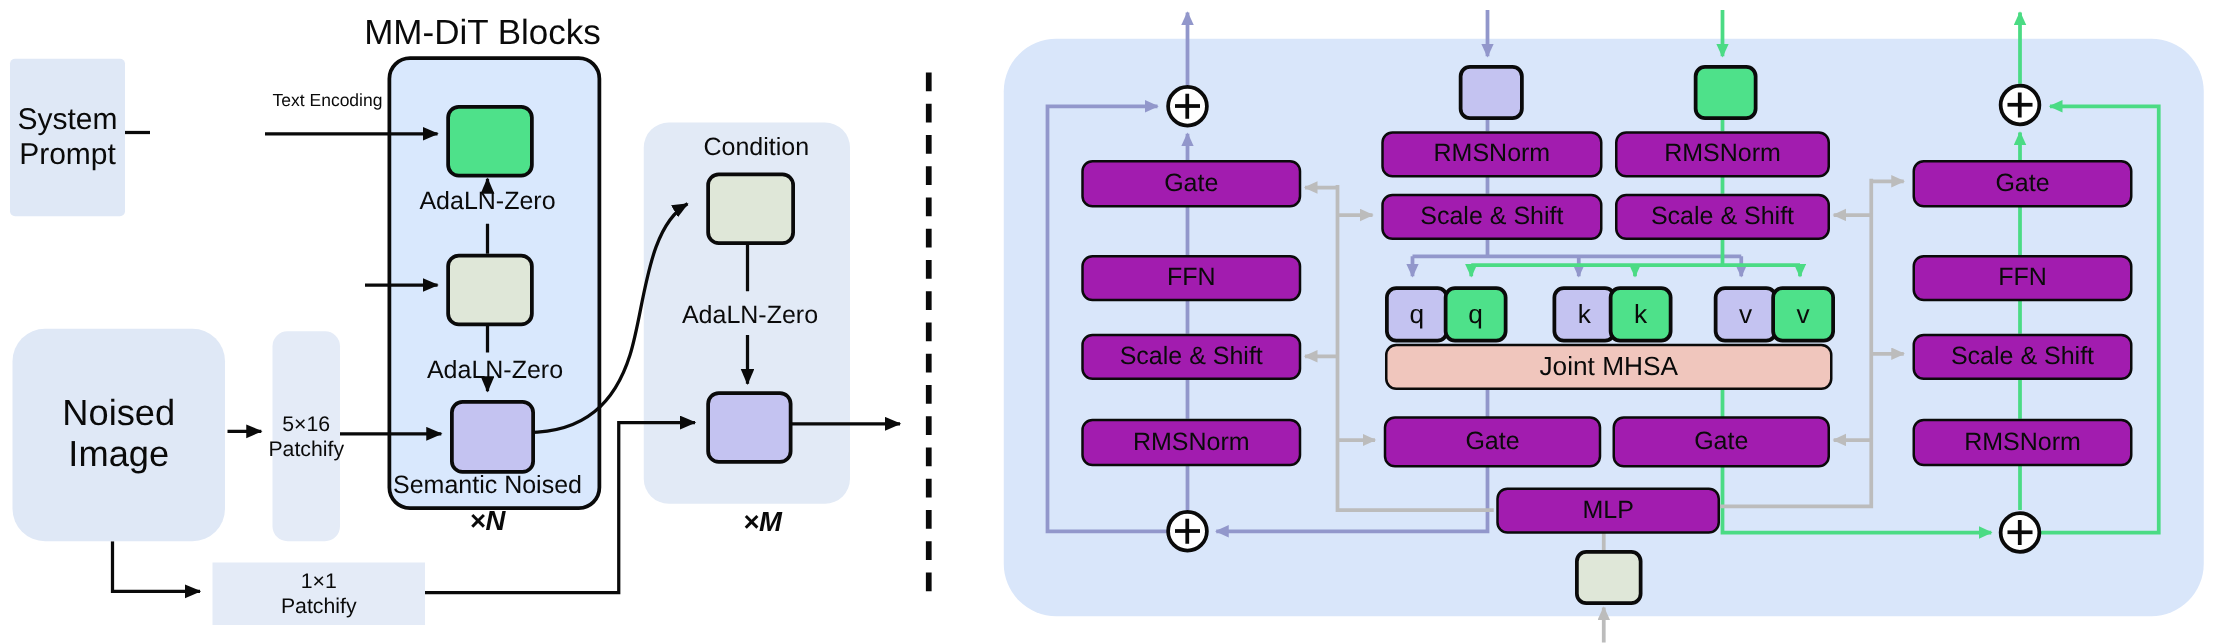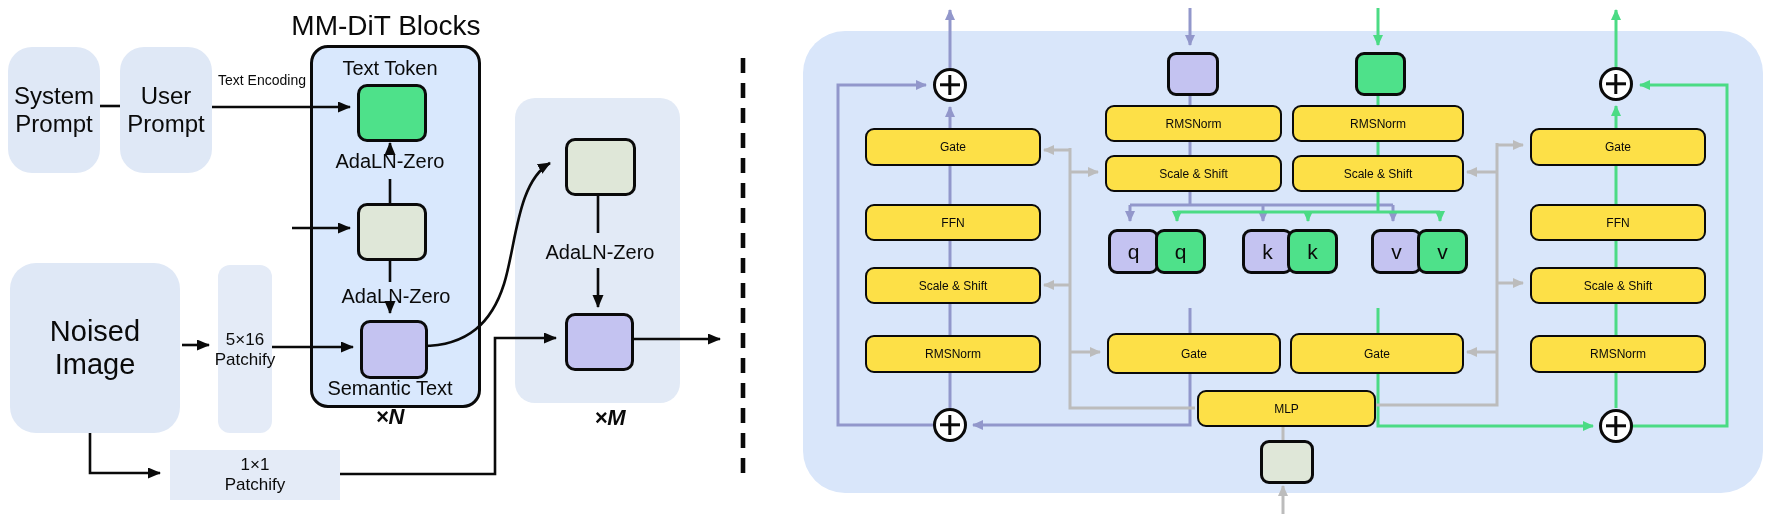--- a/index.html
+++ b/index.html
@@ -122,7 +122,6 @@
 
   <div class="lbl" style="left:286px;top:10px;width:200px;font-size:28px;">MM-DiT Blocks</div>
 
-  <div class="lbl" style="left:310px;top:57px;width:160px;font-size:20px;">Text Token</div>
   <div class="tok" style="left:357px;top:84px;width:64px;height:52px;background:#4ee18a;"></div>
   <div class="lbl" style="left:310px;top:150px;width:160px;font-size:20px;">AdaLN-Zero</div>
   <div class="tok" style="left:357px;top:203px;width:64px;height:52px;background:#dfe7d8;"></div>

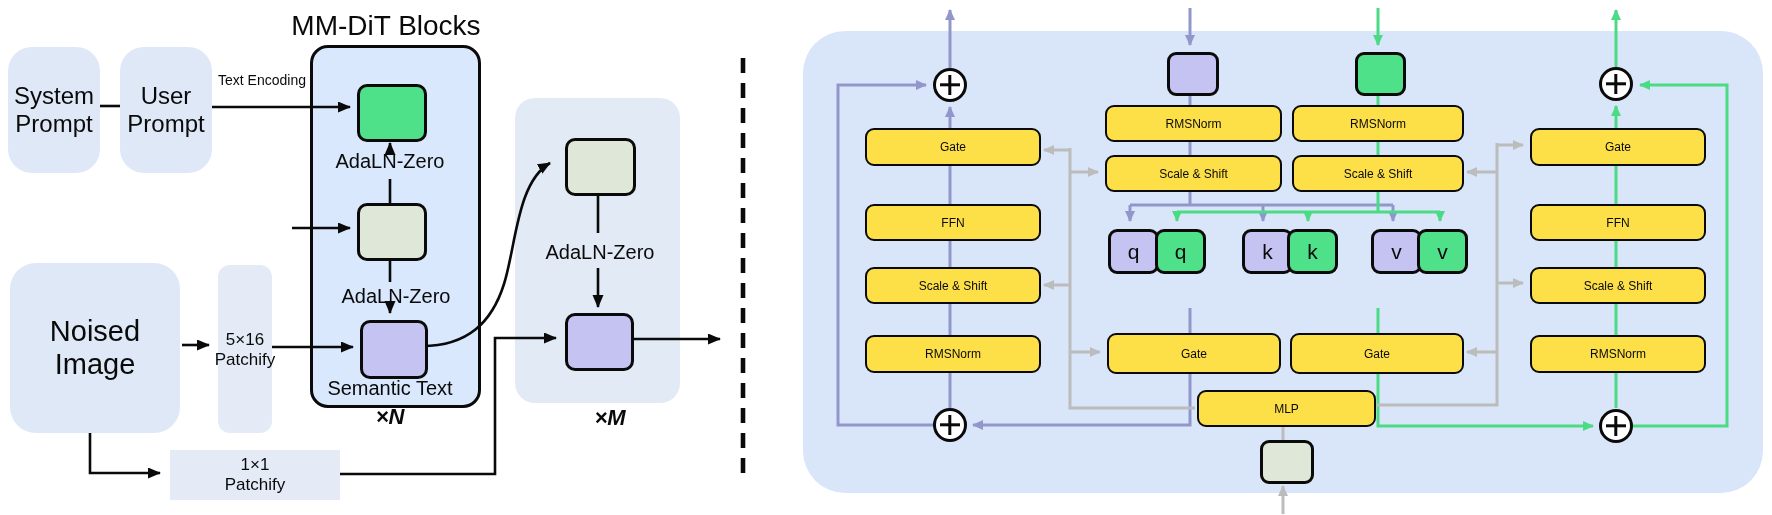--- a/index.html
+++ b/index.html
@@ -12,7 +12,7 @@
   .lbl{position:absolute;z-index:3;text-align:center;line-height:1.15;}
   .box{position:absolute;z-index:3;background:#fde047;border:2.8px solid #0a0a0a;border-radius:9px;
        display:flex;align-items:center;justify-content:center;font-size:12px;}
-  .soft{position:absolute;z-index:3;background:#dfe8f6;border-radius:24px;border:none;
+  .soft{position:absolute;z-index:3;background:#dfe8f6;border-radius:4px;border:none;
         display:flex;align-items:center;justify-content:center;text-align:center;}
   .tok{position:absolute;z-index:3;border:3.2px solid #0a0a0a;border-radius:10px;}
   .plus{position:absolute;z-index:4;width:28px;height:28px;border-radius:50%;

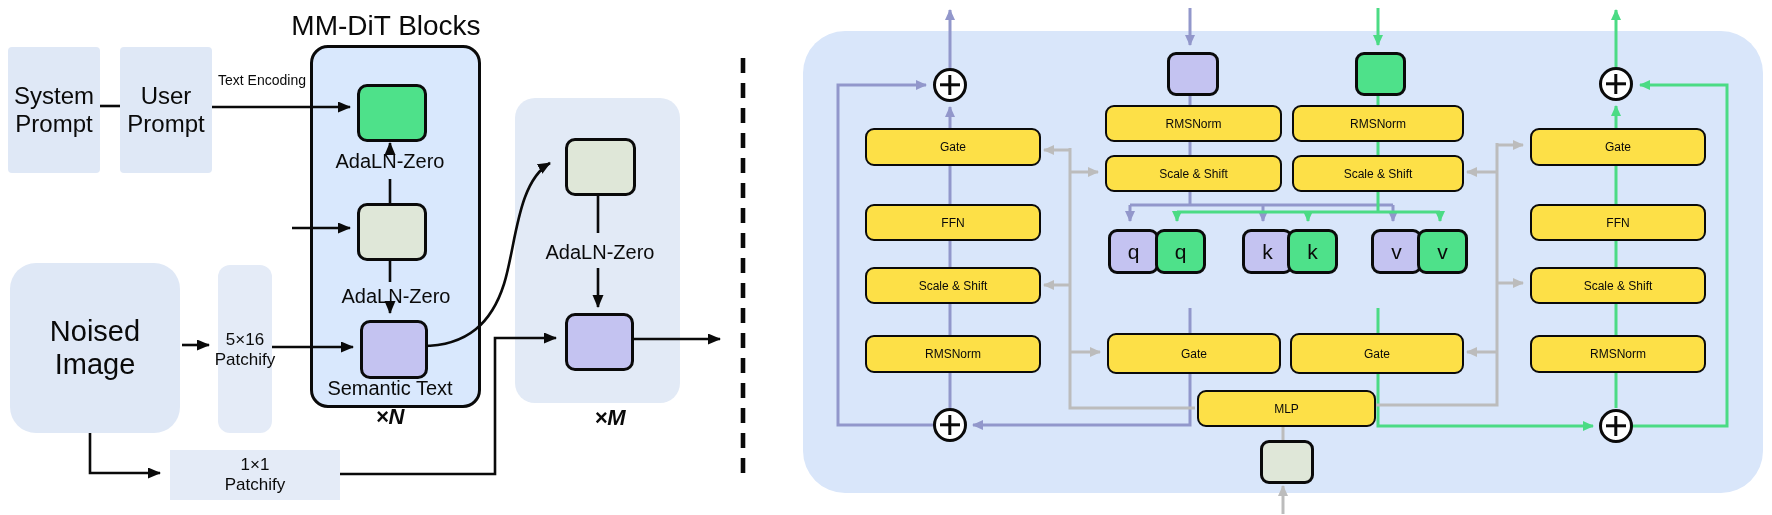--- a/index.html
+++ b/index.html
@@ -114,9 +114,6 @@
   <div class="soft" style="left:8px;top:47px;width:92px;height:126px;font-size:24px;">
     <span>System Prompt</span>
   </div>
-  <div class="soft" style="left:120px;top:47px;width:92px;height:126px;font-size:24px;">
-    <span>User Prompt</span>
-  </div>
 
   <div class="lbl" style="left:192px;top:72px;width:140px;font-size:14px;">Text Encoding</div>
 

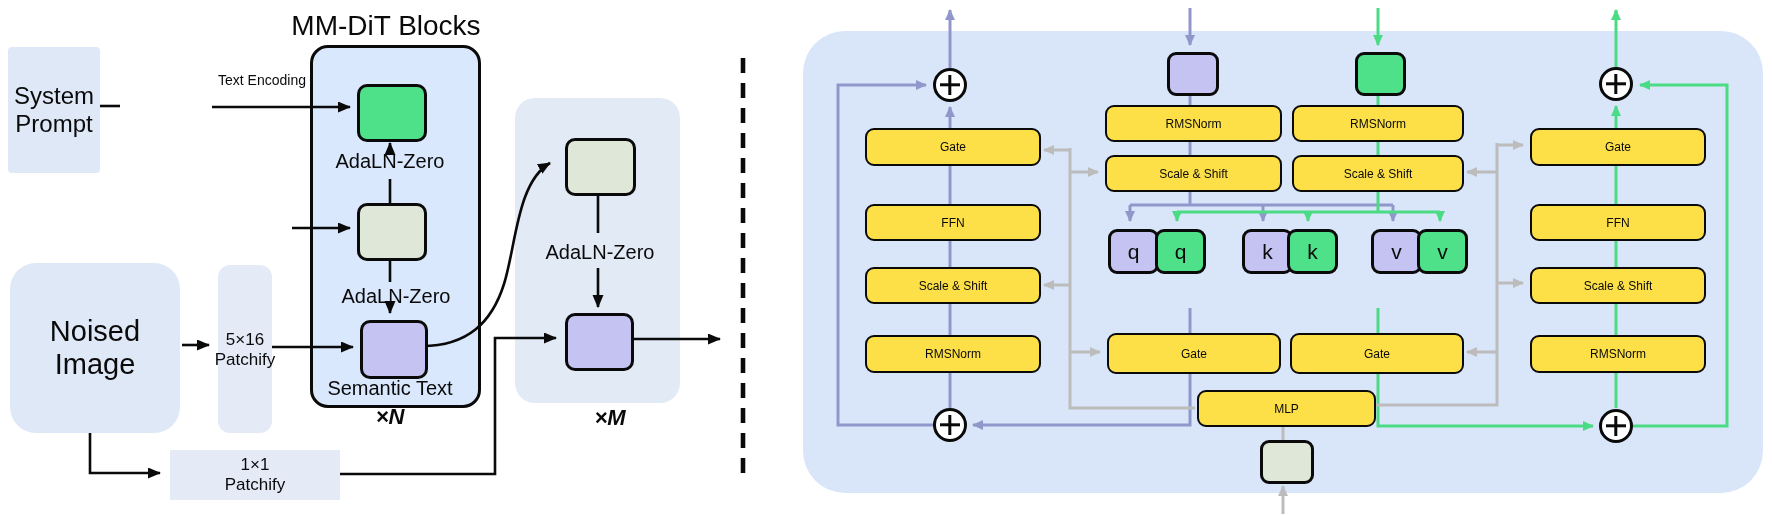--- a/index.html
+++ b/index.html
@@ -145,6 +145,7 @@
     </span>
   </div>
 
+  <div class="lbl" style="left:525px;top:107px;width:160px;font-size:20px;">Condition</div>
   <div class="tok" style="left:565px;top:138px;width:65px;height:52px;background:#dfe7d8;"></div>
   <div class="lbl" style="left:520px;top:241px;width:160px;font-size:20px;">AdaLN-Zero</div>
   <div class="tok" style="left:565px;top:313px;width:63px;height:52px;background:#c4c3f1;"></div>

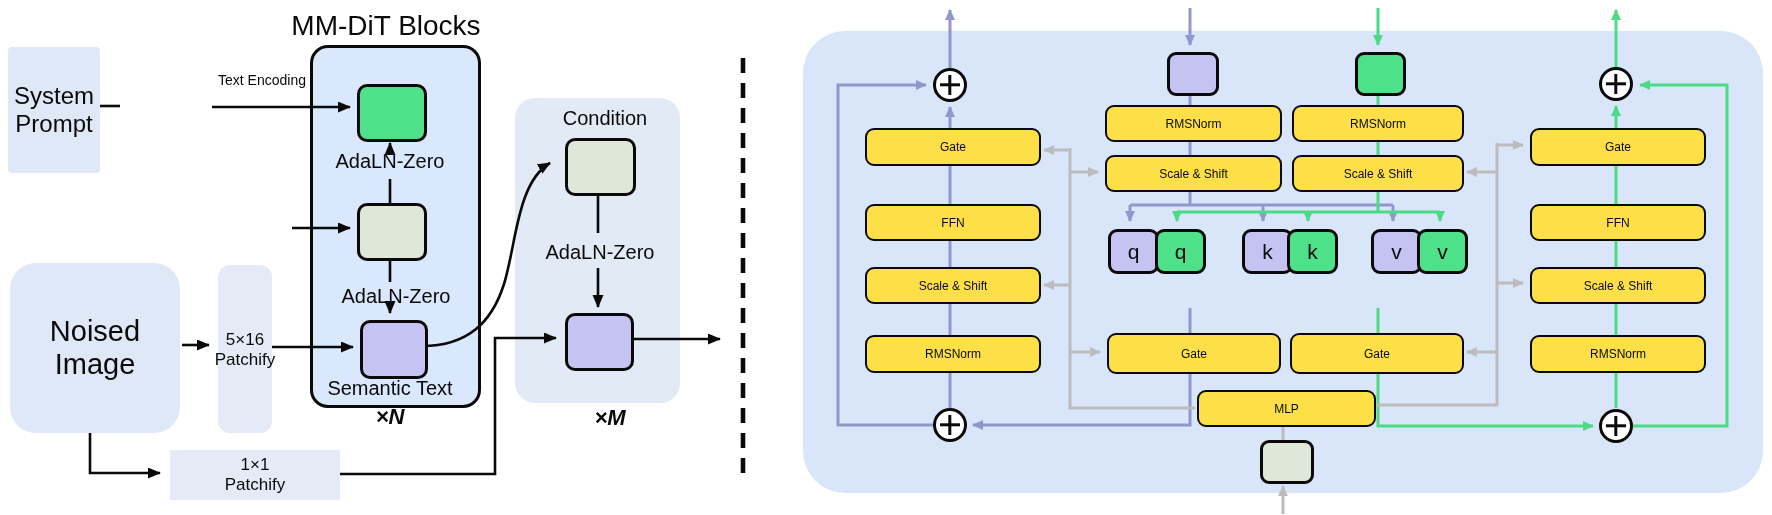--- a/index.html
+++ b/index.html
@@ -10,8 +10,8 @@
   .panel{position:absolute;z-index:1;}
   #svgLines{position:absolute;left:0;top:0;z-index:2;}
   .lbl{position:absolute;z-index:3;text-align:center;line-height:1.15;}
-  .box{position:absolute;z-index:3;background:#fde047;border:2.8px solid #0a0a0a;border-radius:9px;
-       display:flex;align-items:center;justify-content:center;font-size:12px;}
+  .box{position:absolute;z-index:3;background:#a21caf;border:2.8px solid #0a0a0a;border-radius:9px;
+       display:flex;align-items:center;justify-content:center;font-size:20px;}
   .soft{position:absolute;z-index:3;background:#dfe8f6;border-radius:4px;border:none;
         display:flex;align-items:center;justify-content:center;text-align:center;}
   .tok{position:absolute;z-index:3;border:3.2px solid #0a0a0a;border-radius:10px;}

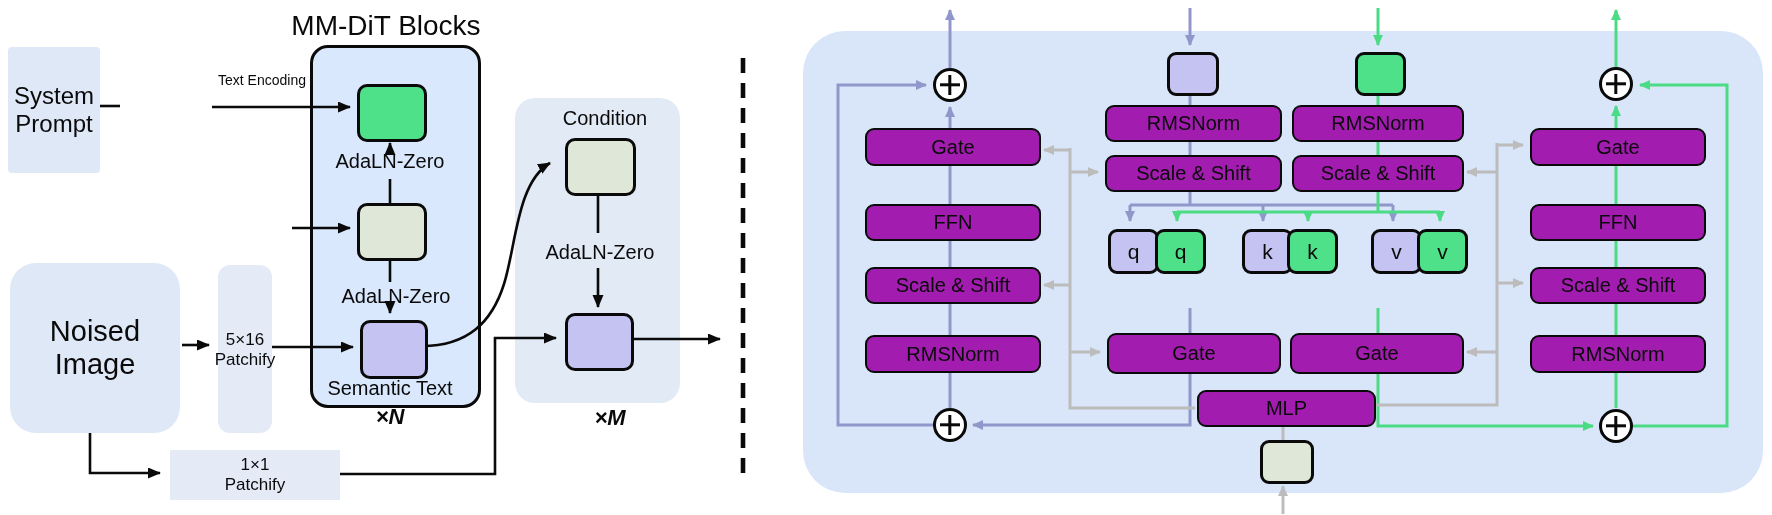--- a/index.html
+++ b/index.html
@@ -213,6 +213,9 @@
     <span>v</span>
     </div>
 
+  <div class="box" style="left:1108px;top:275px;width:354px;height:33px;background:#f0c6bd;font-size:21px;">
+    <span>Joint MHSA</span>
+    </div>
 
   <div class="box" style="left:1107px;top:333px;width:170px;height:37px;">
     <span>Gate</span>

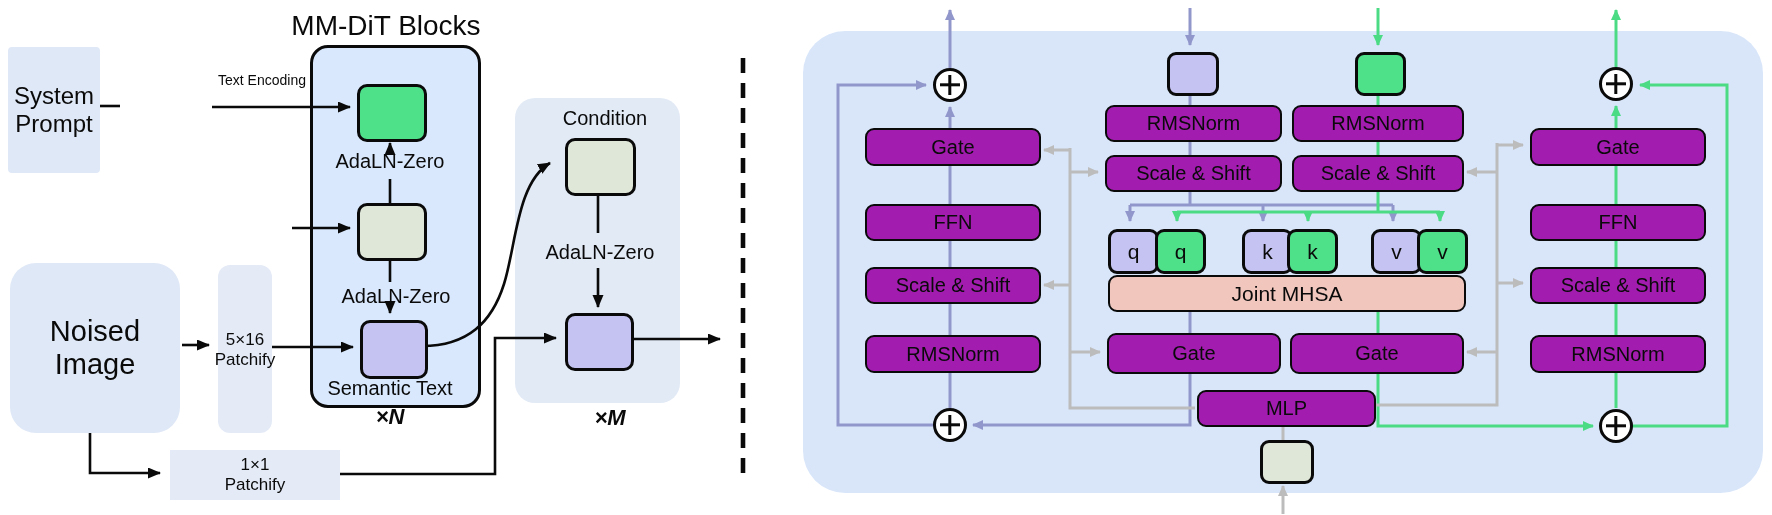--- a/index.html
+++ b/index.html
@@ -124,7 +124,7 @@
   <div class="tok" style="left:357px;top:203px;width:64px;height:52px;background:#dfe7d8;"></div>
   <div class="lbl" style="left:316px;top:285px;width:160px;font-size:20px;">AdaLN-Zero</div>
   <div class="tok" style="left:360px;top:320px;width:62px;height:53px;background:#c4c3f1;"></div>
-  <div class="lbl" style="left:300px;top:377px;width:180px;font-size:20px;">Semantic Text</div>
+  <div class="lbl" style="left:300px;top:377px;width:180px;font-size:20px;">Semantic Noised</div>
   <div class="lbl it" style="left:350px;top:404px;width:80px;font-size:22px;">×N</div>
 
 

